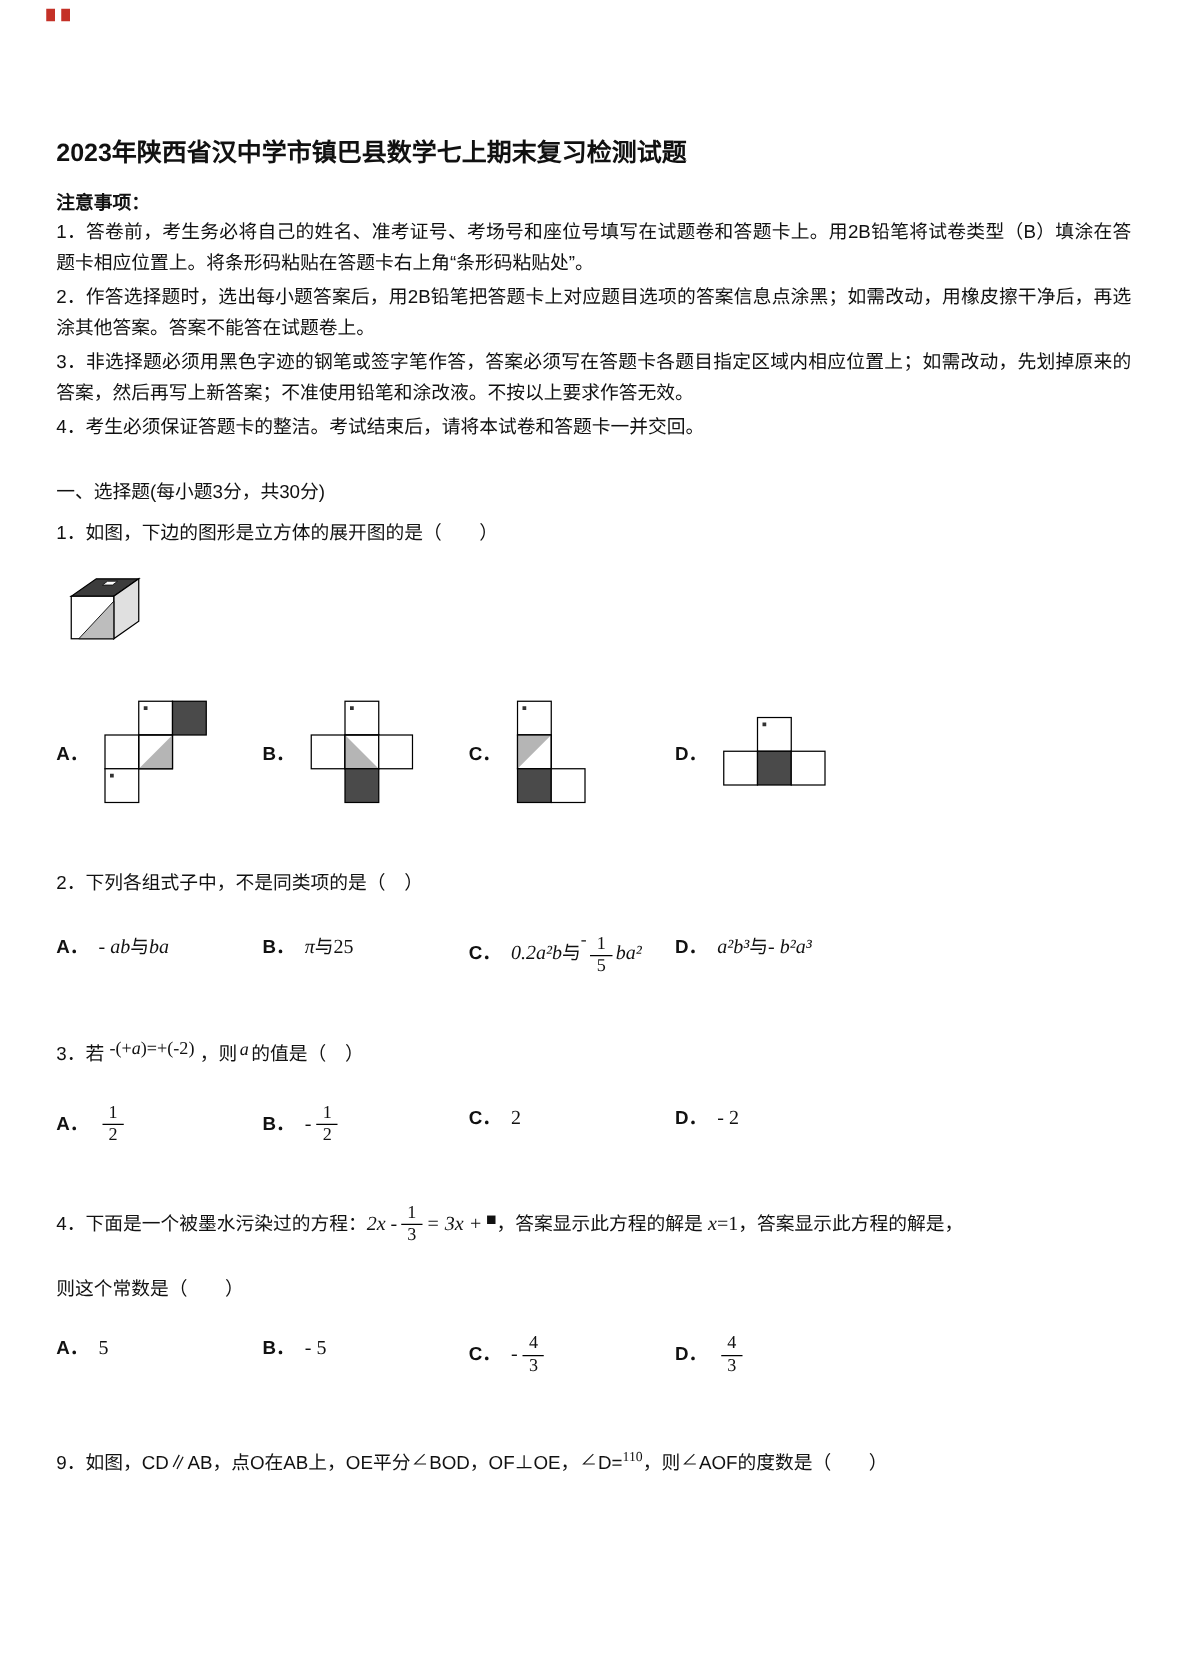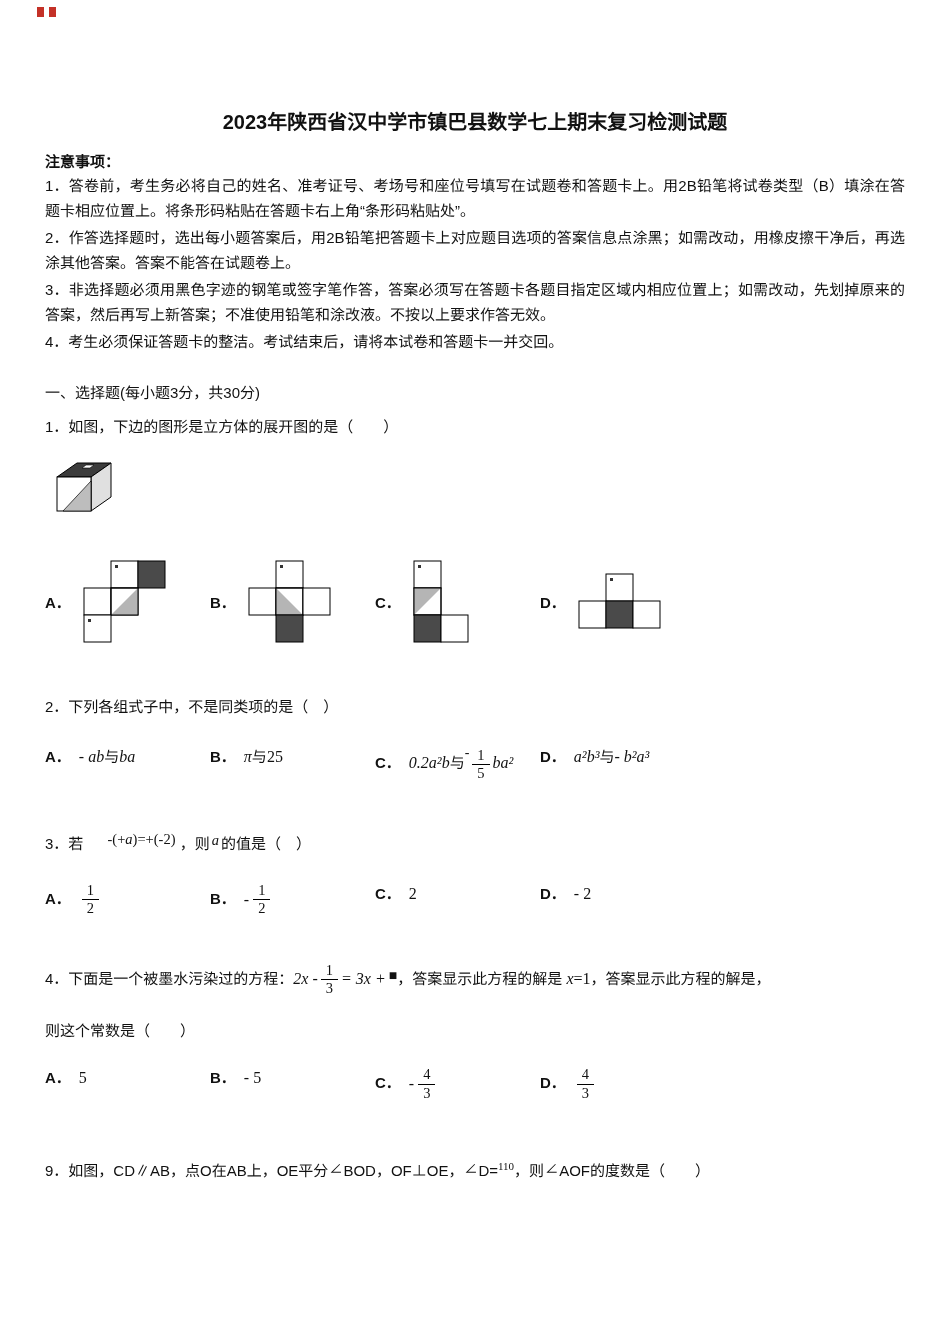--- a/index.html
+++ b/index.html
@@ -11,7 +11,7 @@
   }
   .corner-marks { position:absolute; left:37px; top:7px; display:flex; gap:5px; }
   .rm { width:7px; height:10px; background:#c43127; }
-  .title { margin:106px 0 0; font-size:20px; font-weight:700; text-align:center; }
+  .title { margin:106px 0 0; font-size:20px; font-weight:700; }
   .notice-heading { margin:15px 0 0; font-size:15px; font-weight:700; }
   .notice { margin:2px 0 0; font-size:15px; line-height:25px; text-align:justify; }
   .section-heading { margin:27px 0 4px; font-size:15px; }

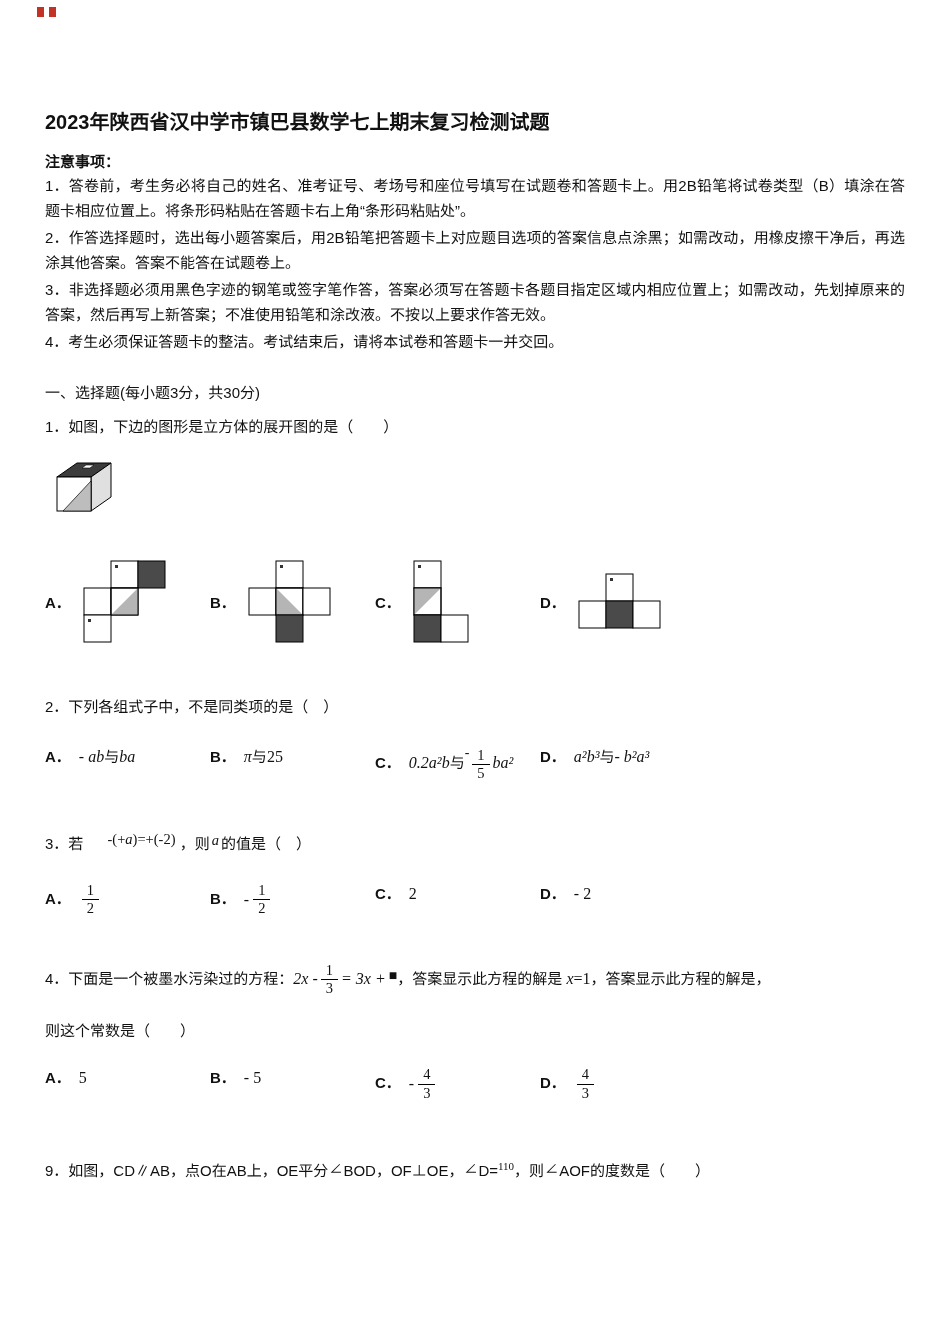--- a/index.html
+++ b/index.html
@@ -38,7 +38,7 @@
   .frac.raised { vertical-align:8px; }
   .sign-sup { font-family:"Liberation Serif", serif; vertical-align:11px; font-size:14px; }
   .sign-mid { font-family:"Liberation Serif", serif; font-size:16px; vertical-align:middle; margin-right:1px; }
-  .raised-expr { vertical-align:5px;margin-left:20px; }
+  .raised-expr { vertical-align:5px; }
   .raised-expr .mn, .raised-expr .mi { font-size:14.5px; }
   .raised-var { font-family:"Liberation Serif", serif; font-style:italic; font-size:14.5px; vertical-align:4px; margin:0 2px; }
   .ang { font-family:"Liberation Serif", serif; vertical-align:3px; font-size:13px; margin:0 1px; }

